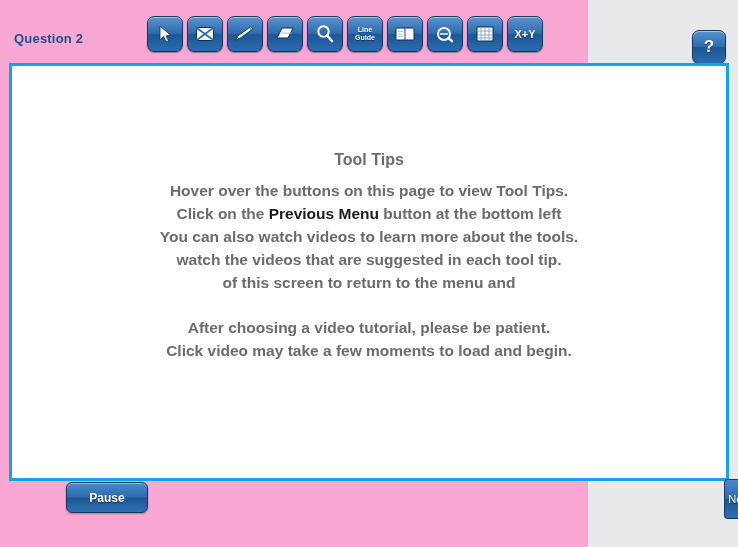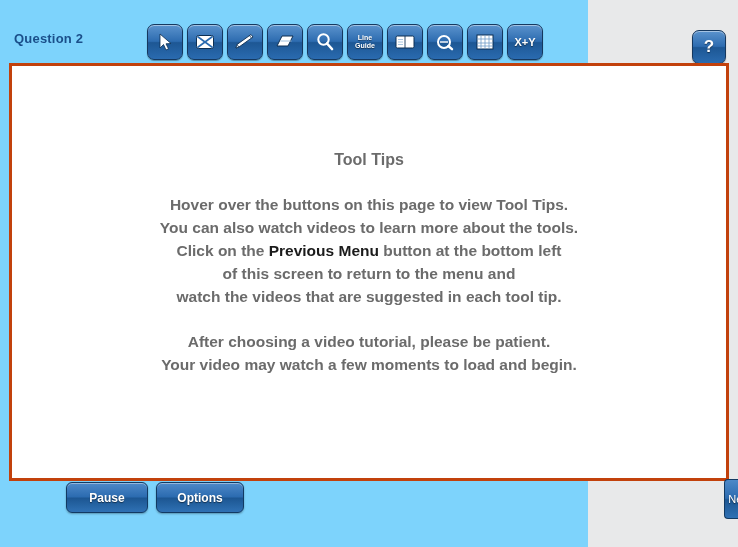--- a/index.html
+++ b/index.html
@@ -17,7 +17,7 @@
     position: relative;
     width: 588px;
     height: 547px;
-    background: #7dd3fc;
+    background: #f9a8d4;
     box-sizing: border-box;
   }
 

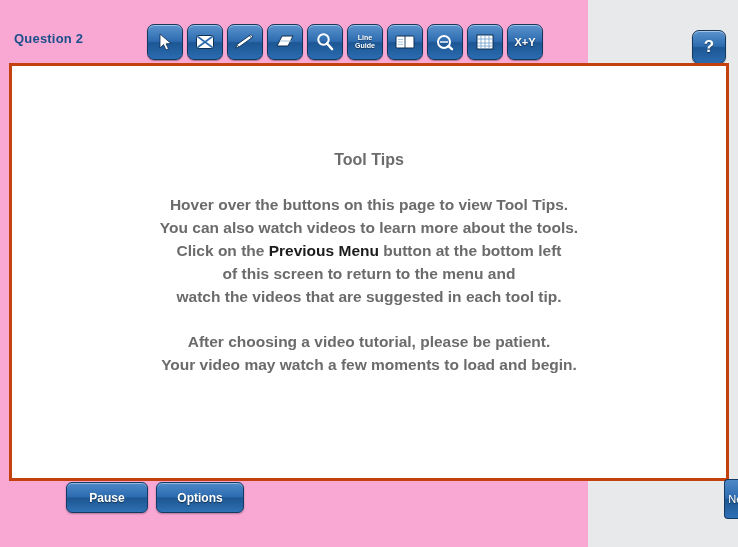--- a/index.html
+++ b/index.html
@@ -43,7 +43,7 @@
   .toolbar {
     position: absolute;
     left: 147px;
-    top: 24px;
+    top: 16px;
     display: flex;
     gap: 4px;
     align-items: flex-end;

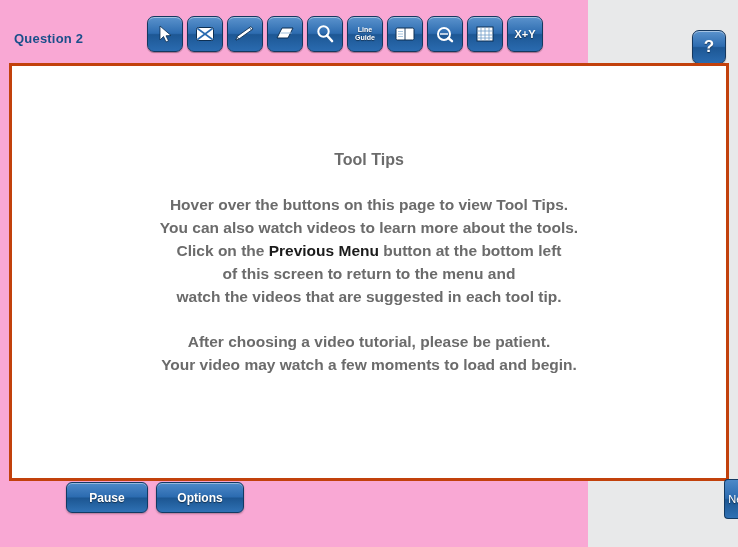--- a/index.html
+++ b/index.html
@@ -108,7 +108,7 @@
     width: 720px;
     height: 418px;
     background: #ffffff;
-    border: 3px solid #c2410c;
+    border: 3px solid #0ea5e9;
     box-sizing: border-box;
   }
   .panel-inner {

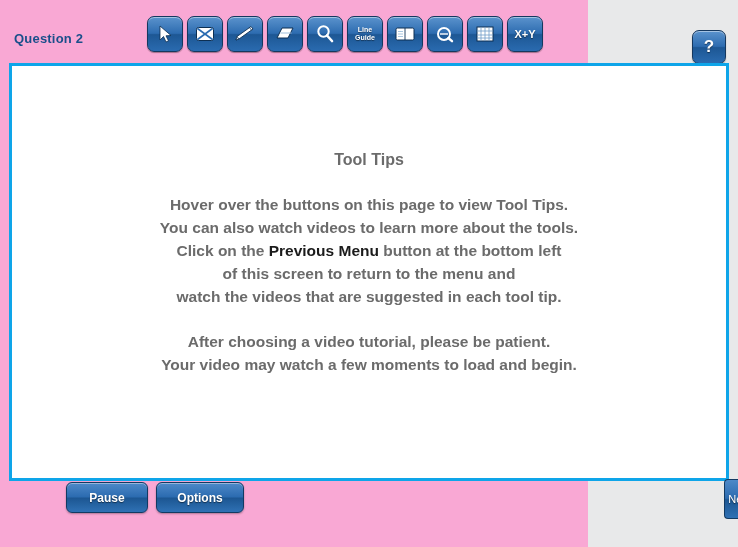--- a/index.html
+++ b/index.html
@@ -122,7 +122,7 @@
     margin-top: 65px;
   }
   .tt-block {
-    margin-top: 24px;
+    margin-top: 10px;
     font-size: 15.5px;
     font-weight: bold;
     color: #6b6b6b;

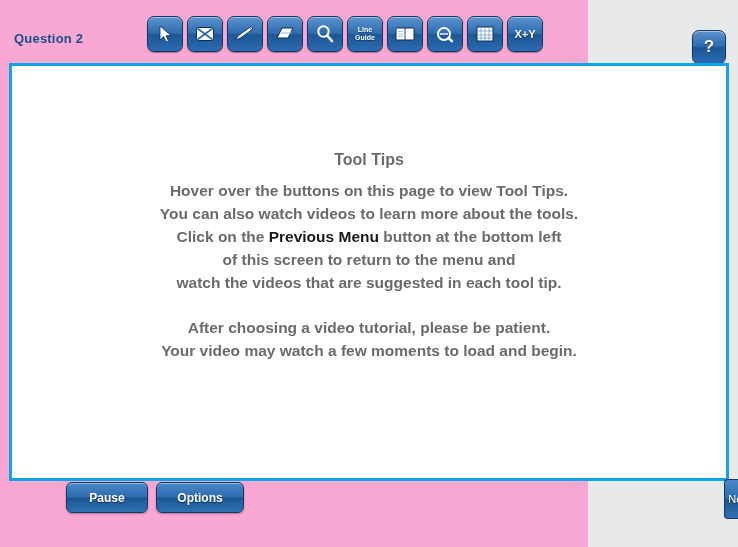--- a/index.html
+++ b/index.html
@@ -317,8 +317,8 @@
 
       <div class="tt-block">
         <div>Hover over the buttons on this page to view Tool Tips.</div>
+        <div><span>Click on the </span><span class="emph">Previous Menu</span><span> button at the bottom left</span></div>
         <div>You can also watch videos to learn more about the tools.</div>
-        <div><span>Click on the </span><span class="emph">Previous Menu</span><span> button at the bottom left</span></div>
         <div>of this screen to return to the menu and</div>
         <div>watch the videos that are suggested in each tool tip.</div>
       </div>

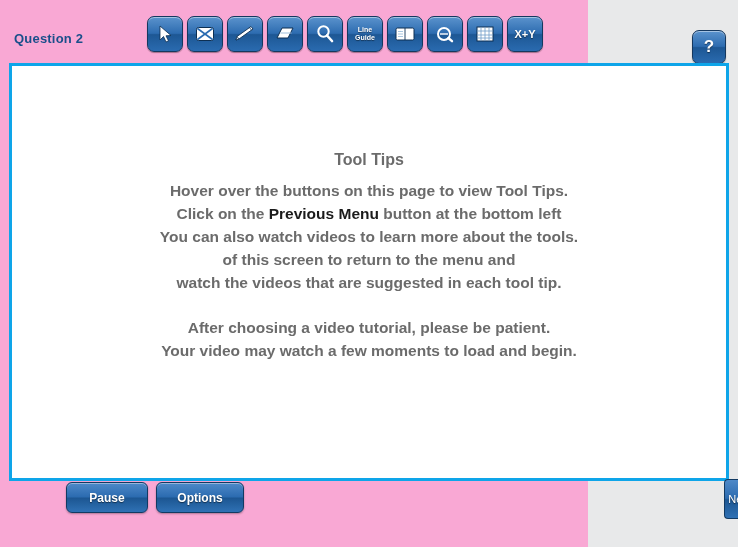--- a/index.html
+++ b/index.html
@@ -319,8 +319,8 @@
         <div>Hover over the buttons on this page to view Tool Tips.</div>
         <div><span>Click on the </span><span class="emph">Previous Menu</span><span> button at the bottom left</span></div>
         <div>You can also watch videos to learn more about the tools.</div>
+        <div>watch the videos that are suggested in each tool tip.</div>
         <div>of this screen to return to the menu and</div>
-        <div>watch the videos that are suggested in each tool tip.</div>
       </div>
 
       <div class="tt-block2">

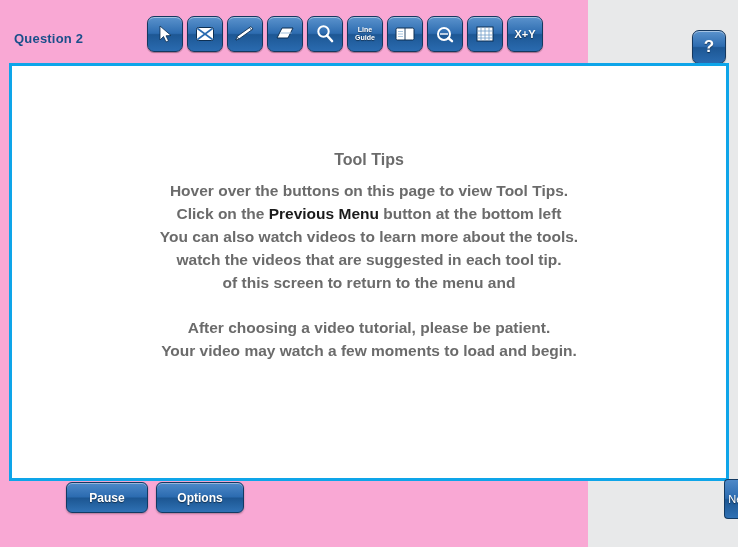--- a/index.html
+++ b/index.html
@@ -325,7 +325,7 @@
 
       <div class="tt-block2">
         <div>After choosing a video tutorial, please be patient.</div>
-        <div>Your video may watch a few moments to load and begin.</div>
+        <div>Click video may take a few moments to load and begin.</div>
       </div>
     </div>
   </div>

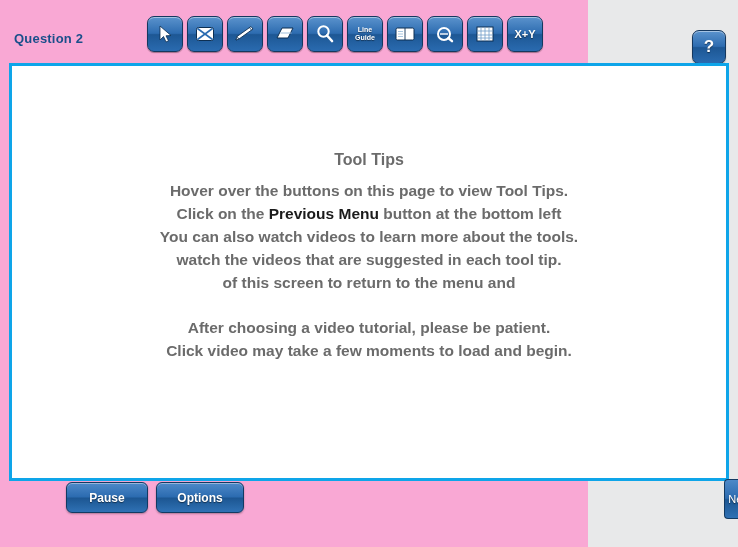--- a/index.html
+++ b/index.html
@@ -332,7 +332,6 @@
 
   <div class="bottombar">
     <div class="pill-btn" id="pause-button">Pause</div>
-    <div class="pill-btn" id="options-button">Options</div>
 
     <div class="next-btn">
       <div class="next-body">Next</div>

